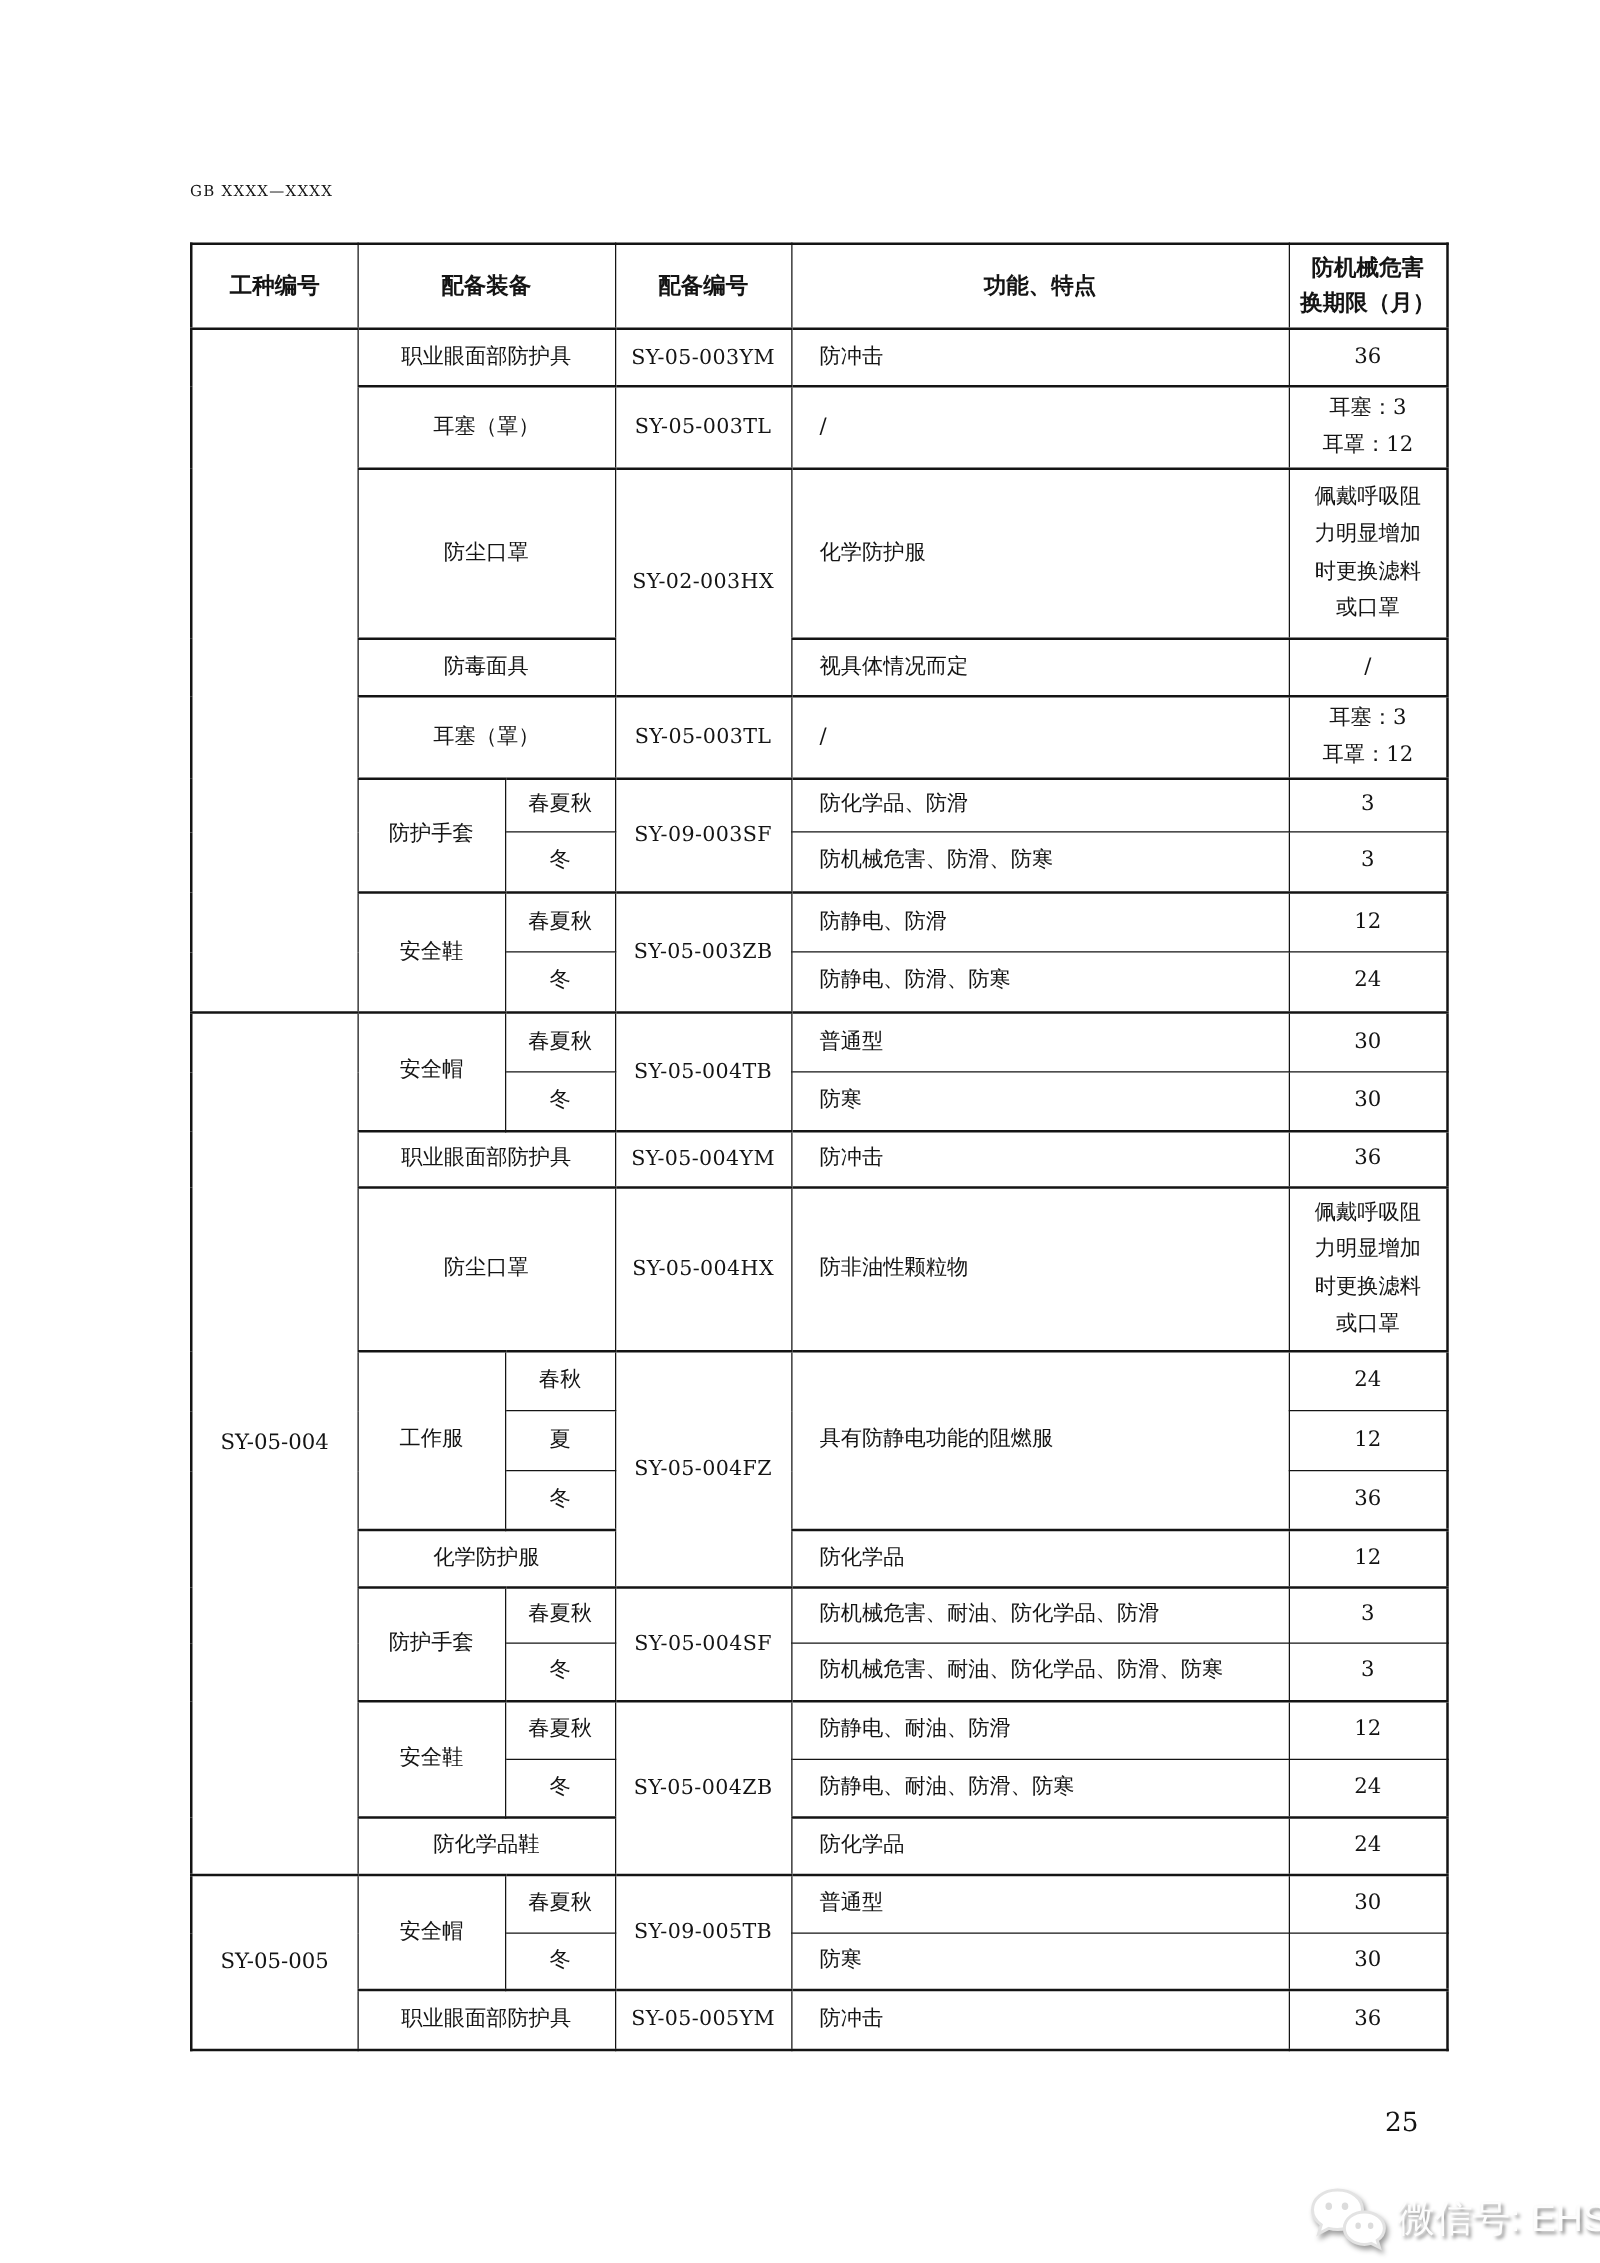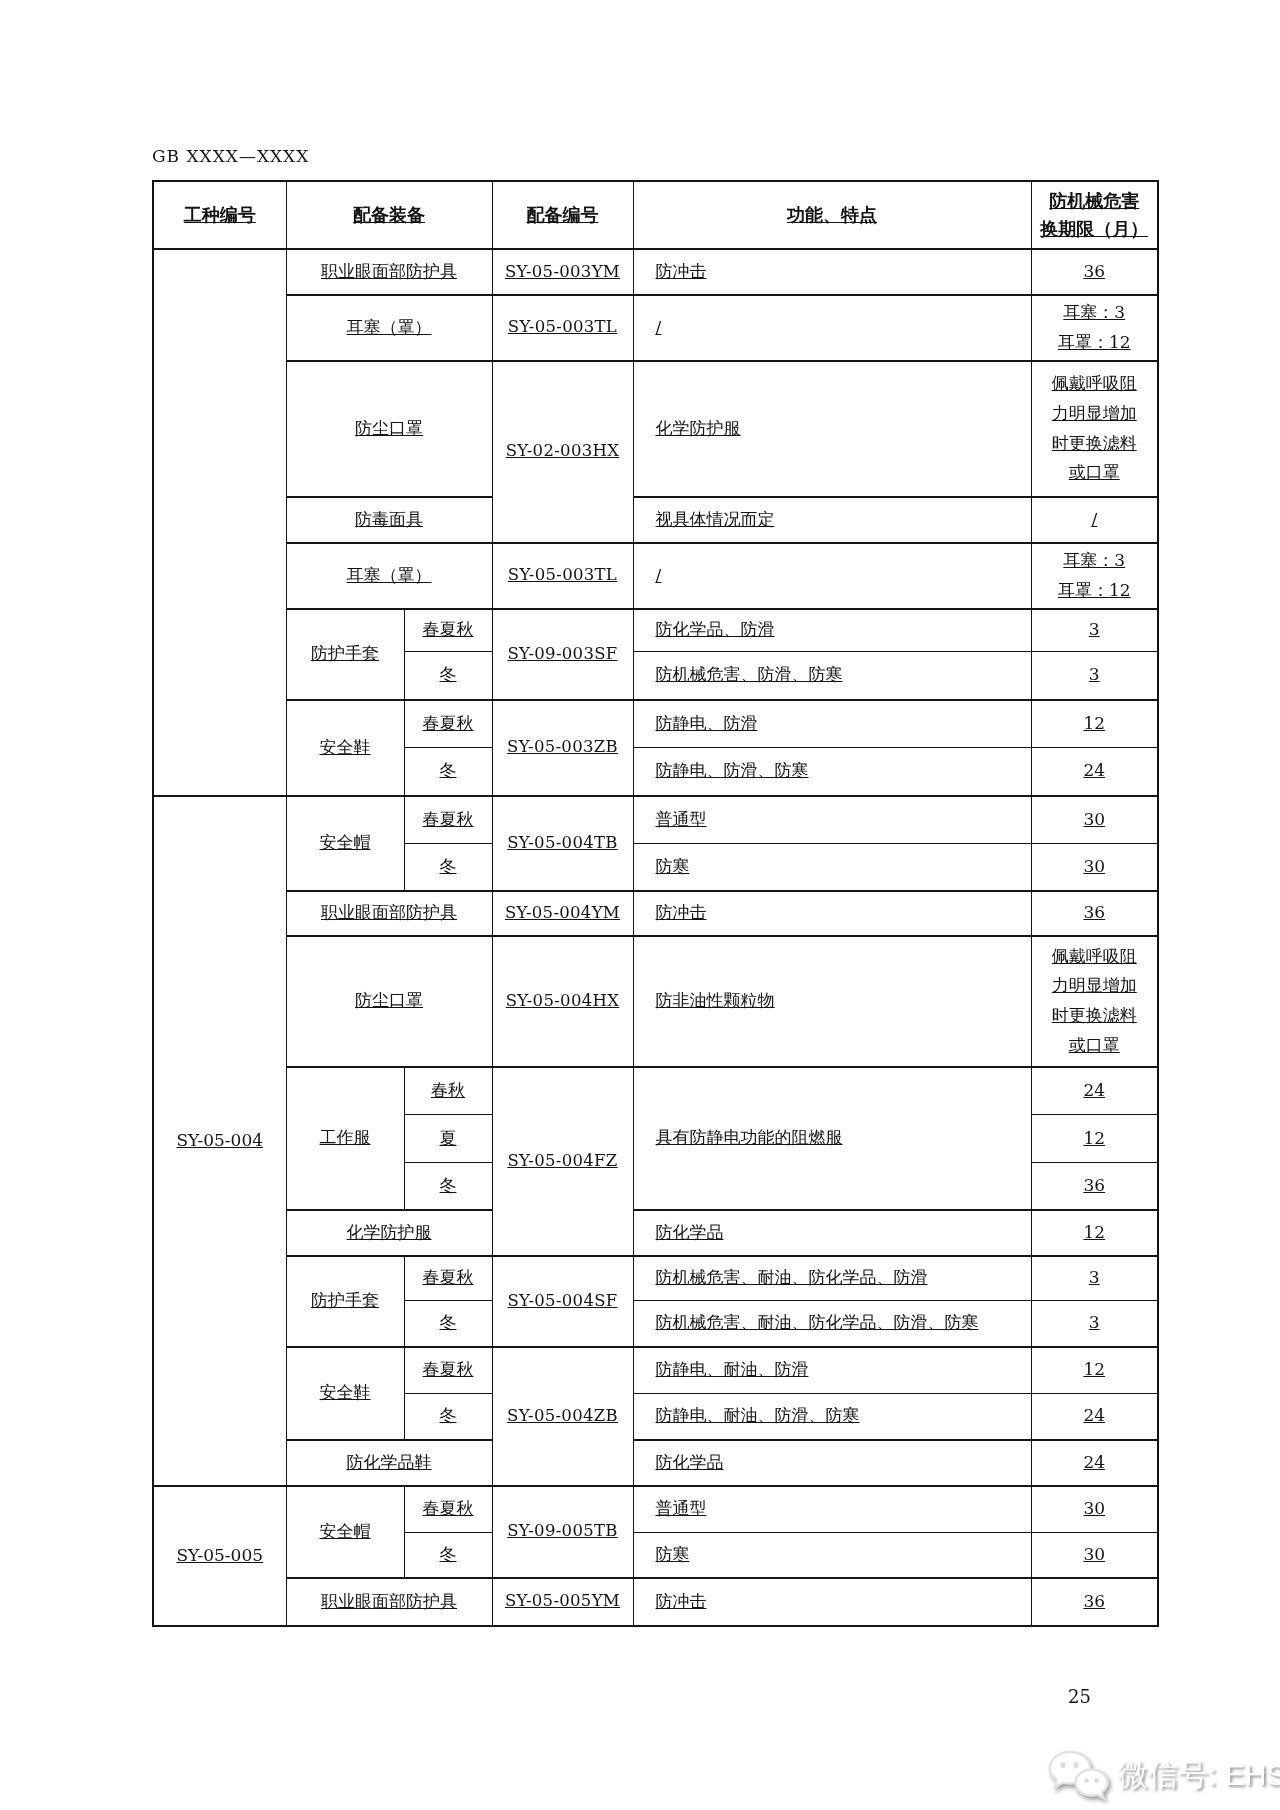--- a/index.html
+++ b/index.html
@@ -9,7 +9,7 @@
     overflow:hidden;
   }
   .gb-code {
-    position:absolute; left:152px; top:146px; font-size:17px;
+    position:absolute; left:152px; top:146px; font-size:12px;
     letter-spacing:1px; white-space:pre;
   }
   table.ppe-table {

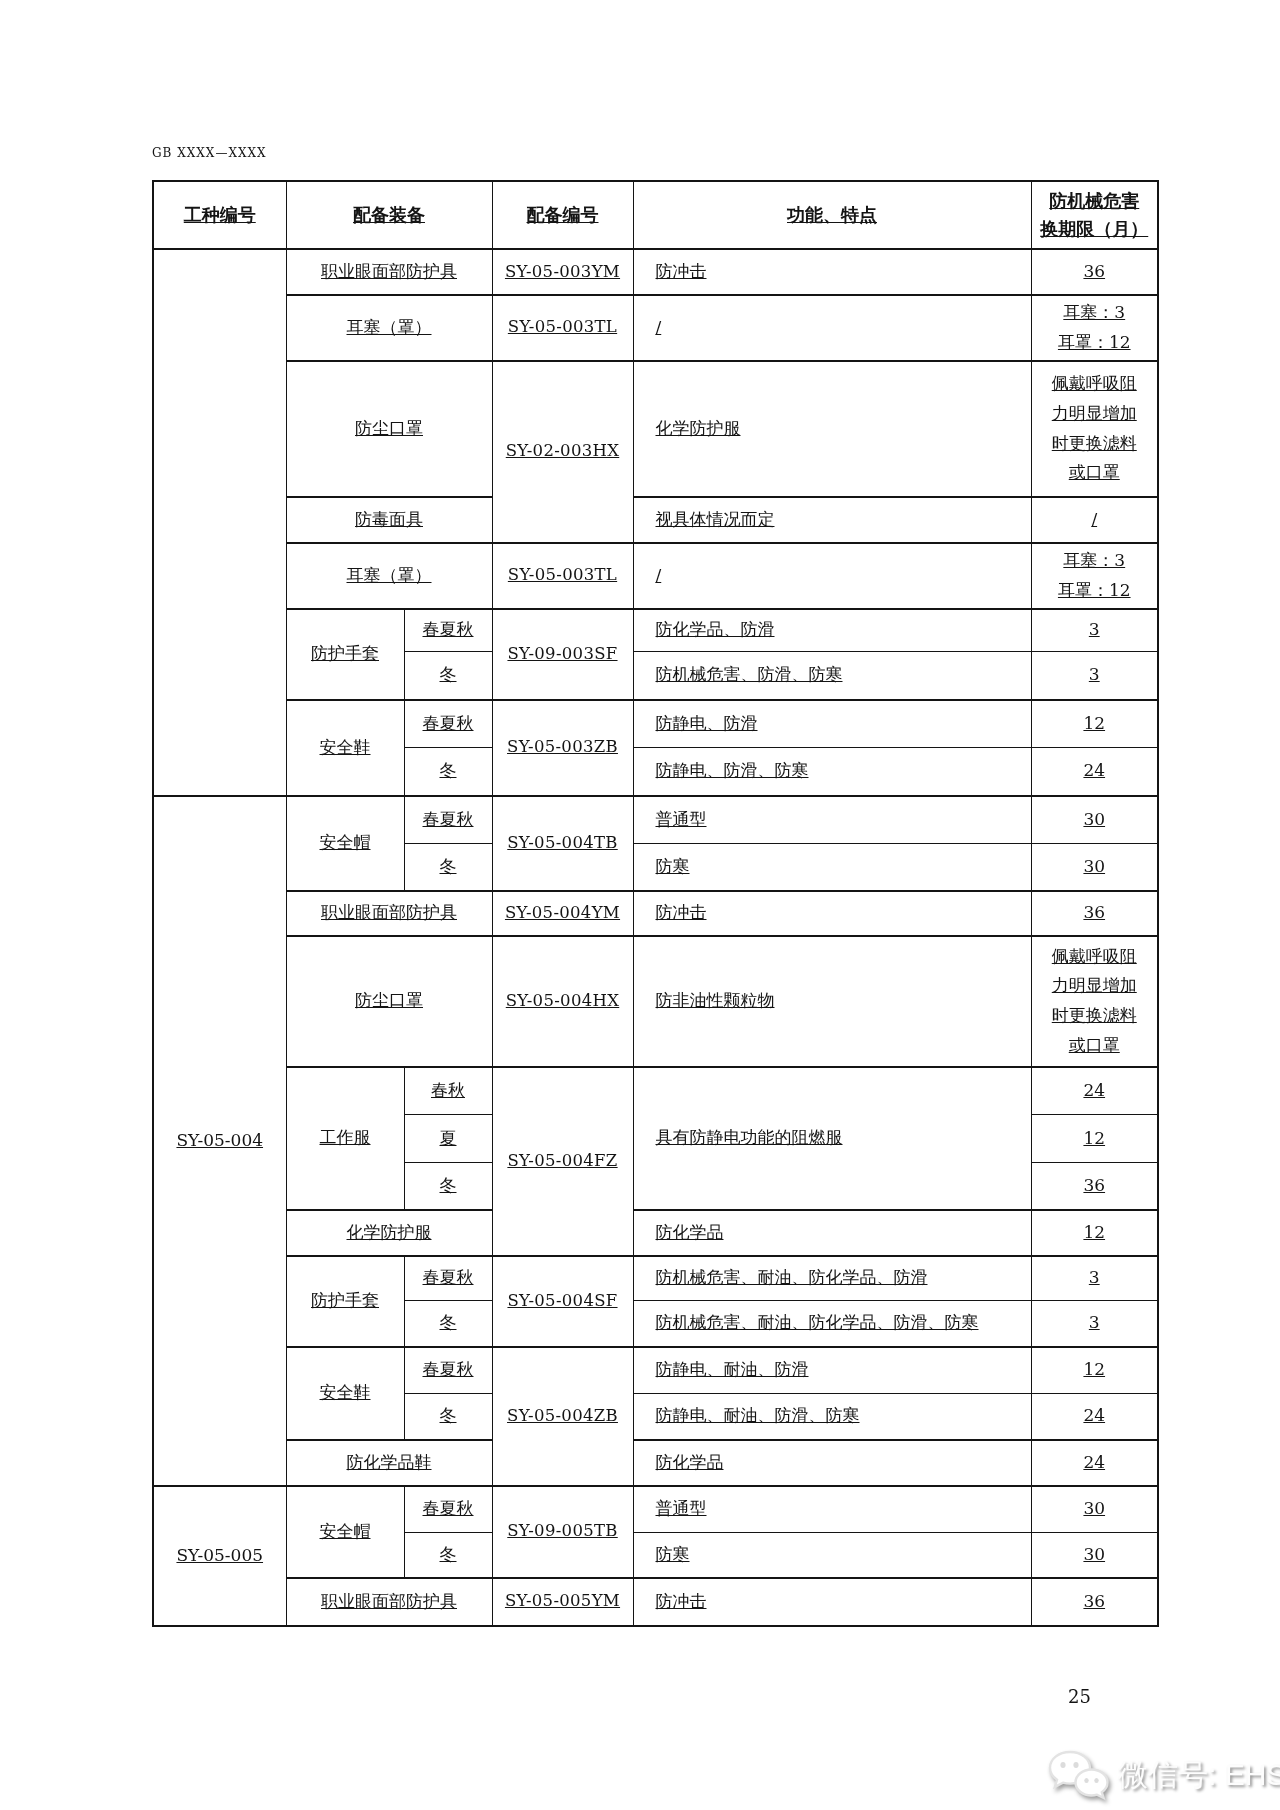--- a/index.html
+++ b/index.html
@@ -13,10 +13,9 @@
     letter-spacing:1px; white-space:pre;
   }
   table.ppe-table {
-    position:absolute; left:152px; top:180px; width:1005px;
+    position:absolute; left:152px; top:194px; width:1005px;
     border-collapse:collapse; table-layout:fixed;
     border:2px solid #141414;
-    text-decoration:underline;
   }
   .ppe-table th, .ppe-table td {
     border:1px solid #141414;

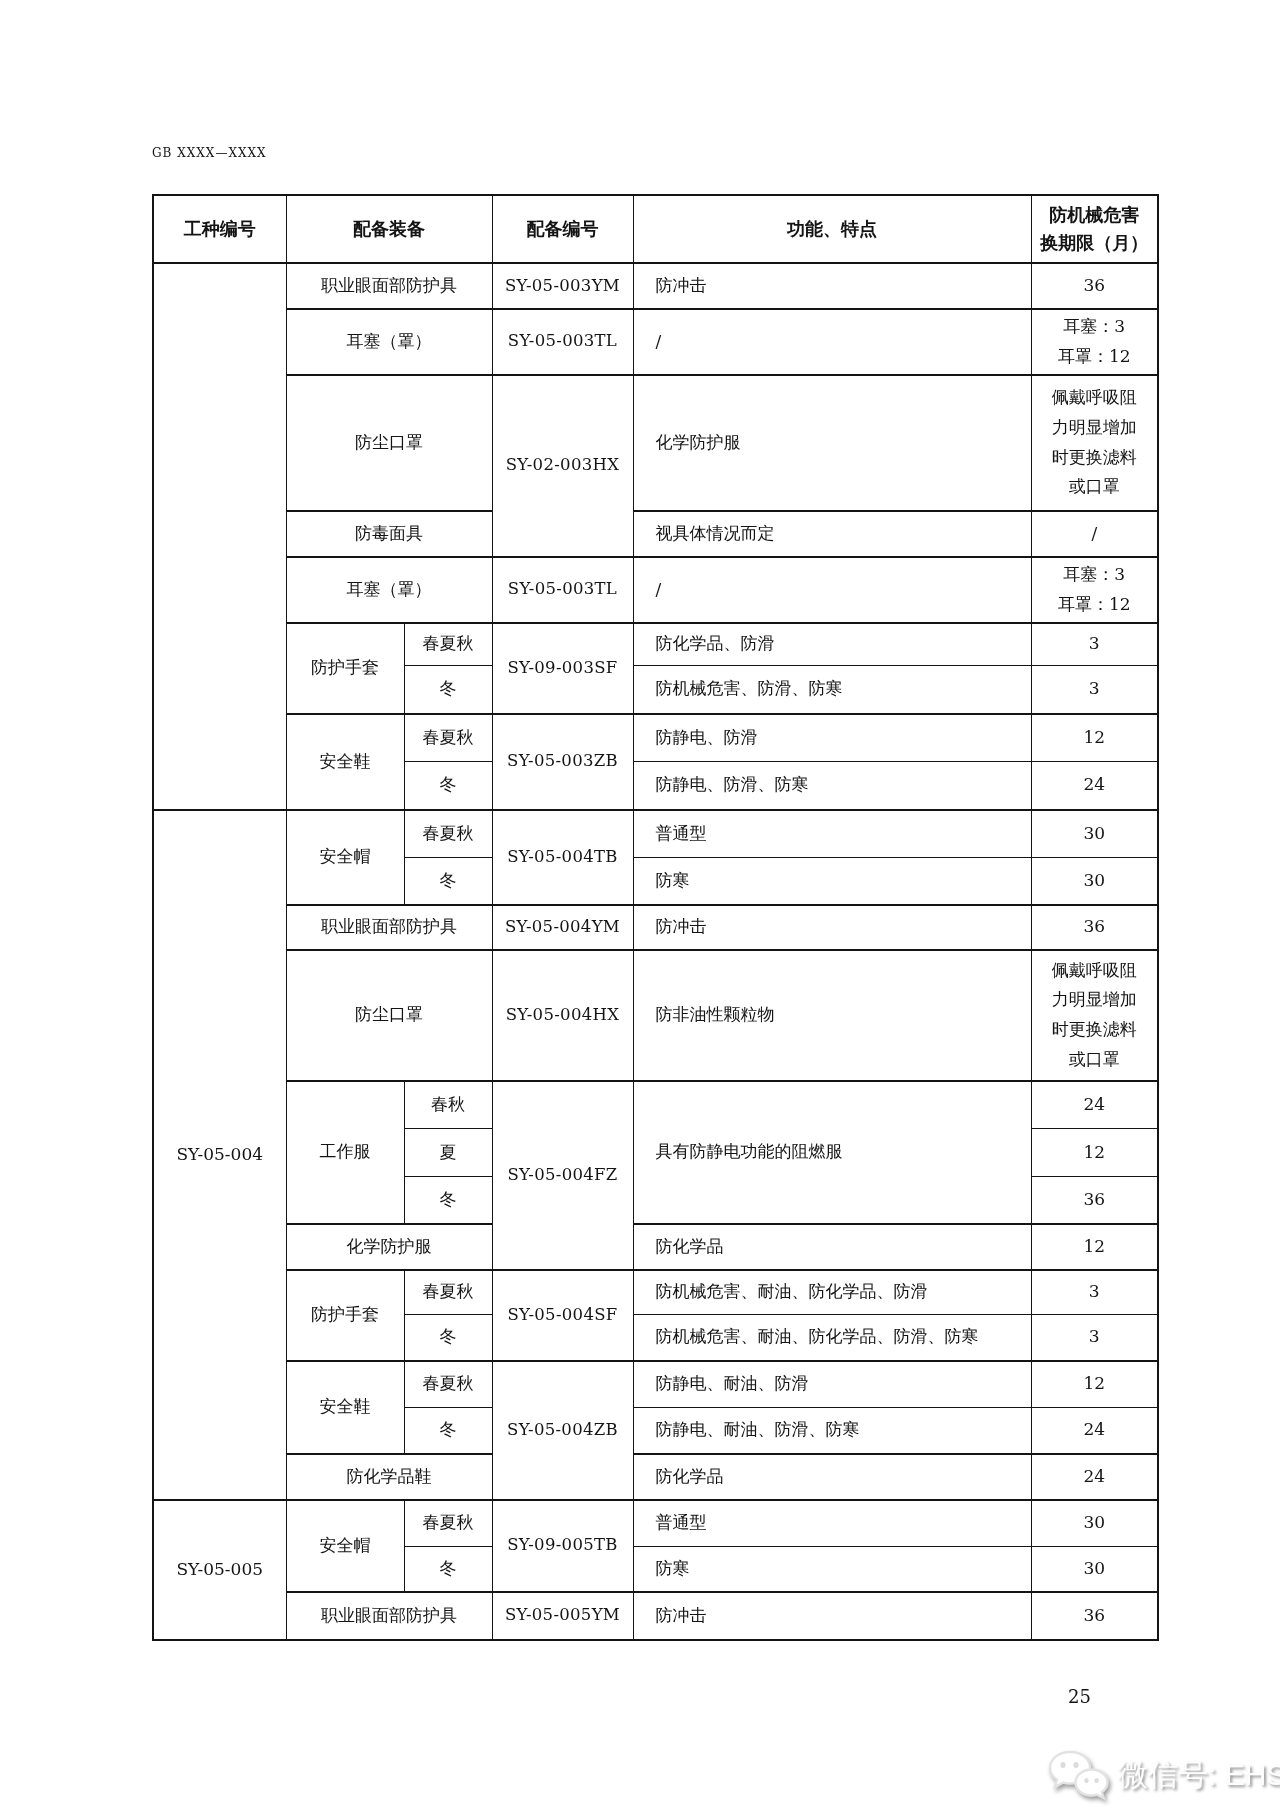--- a/index.html
+++ b/index.html
@@ -35,7 +35,7 @@
   .ppe-table td.cell-code { font-size:16.5px; letter-spacing:0.3px;margin-left:44px; }
   .ppe-table tr.group-start td { border-top:2px solid #141414; }
   .page-number {
-    position:absolute; left:1068px; top:1686px; font-size:18px;
+    position:absolute; left:1108px; top:1686px; font-size:21px;
   }
   .watermark {
     position:absolute; left:1046px; top:1748px;

